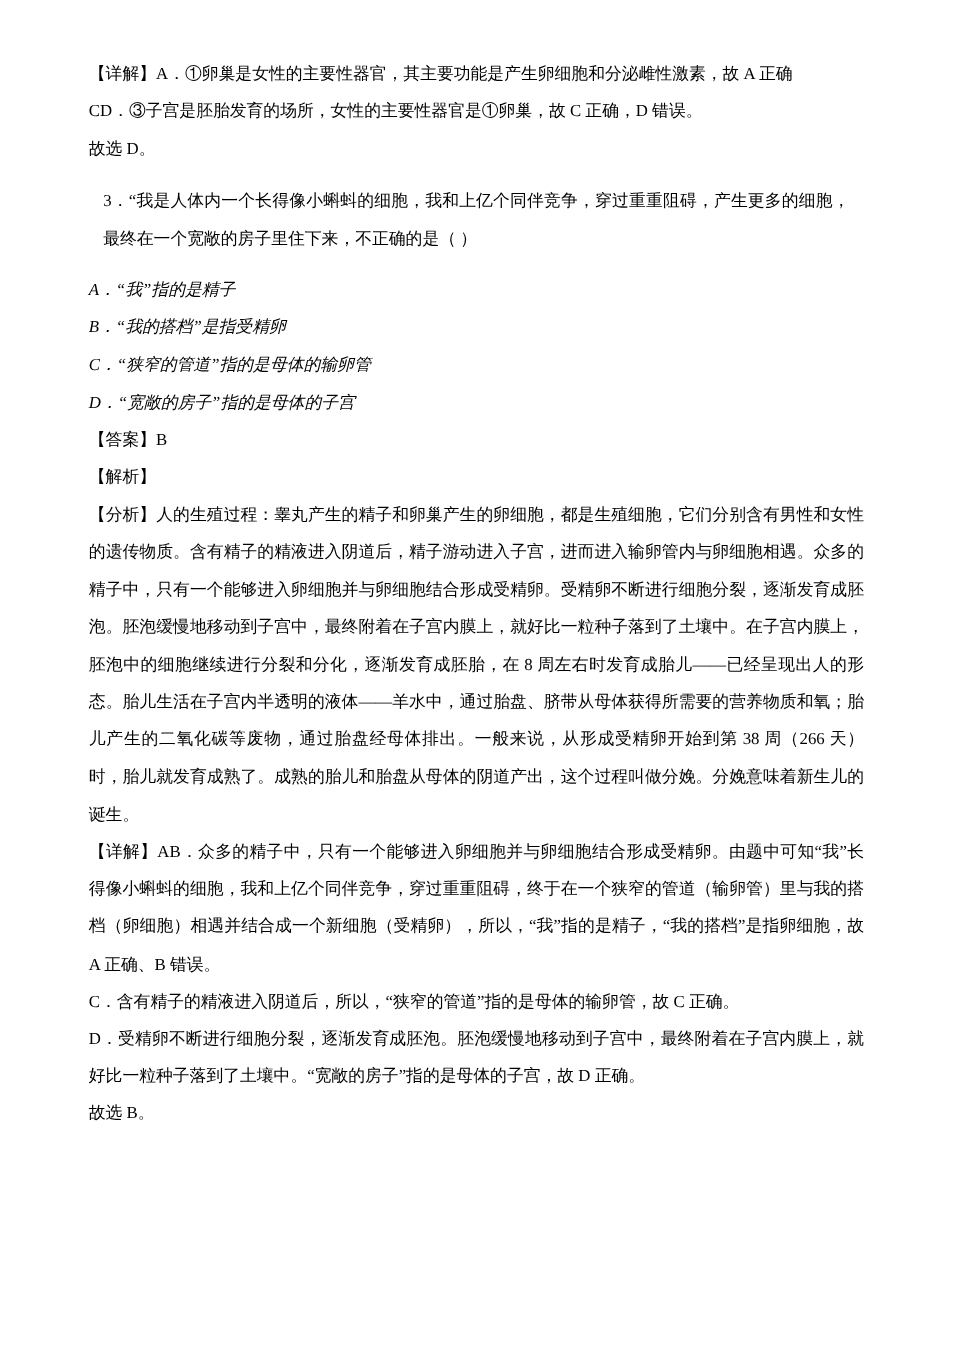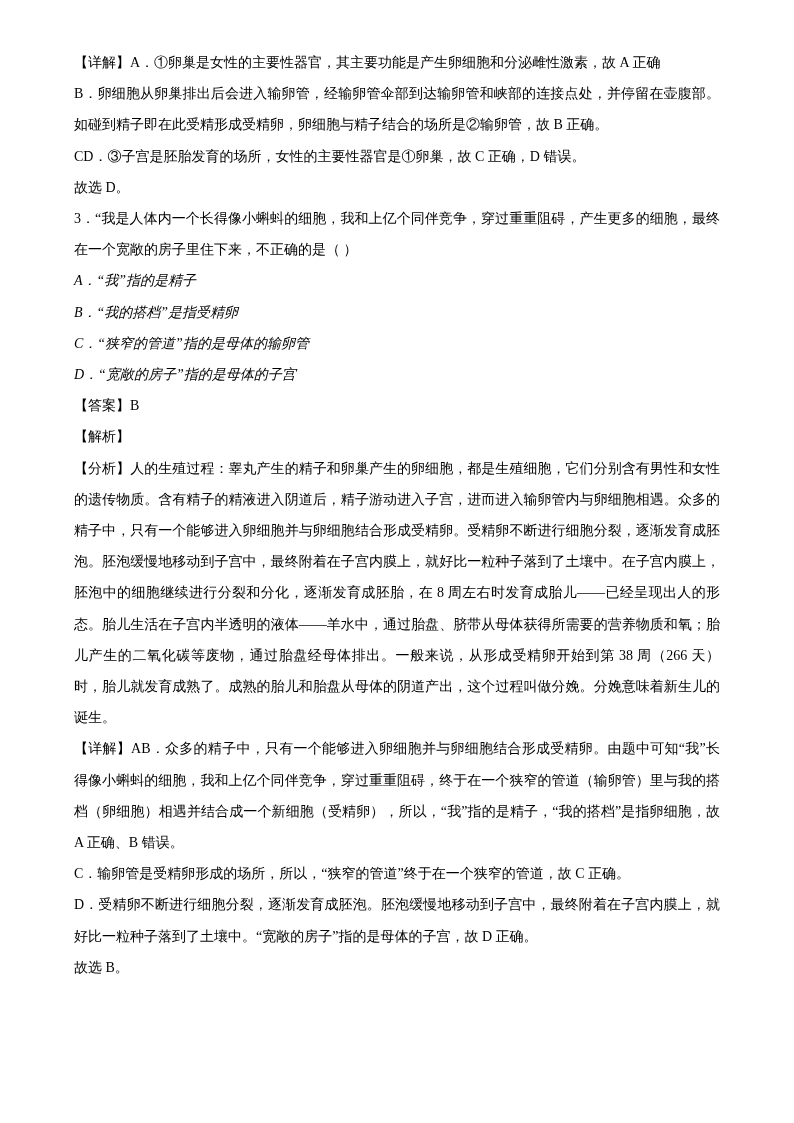--- a/index.html
+++ b/index.html
@@ -46,7 +46,6 @@
 <div class="page">
   <div class="doc">
     <p class="para">【详解】A．①卵巢是女性的主要性器官，其主要功能是产生卵细胞和分泌雌性激素，故 A 正确</p>
-    <p class="para">B．卵细胞从卵巢排出后会进入输卵管，经输卵管伞部到达输卵管和峡部的连接点处，并停留在壶腹部。如碰到精子即在此受精形成受精卵，卵细胞与精子结合的场所是②输卵管，故 B 正确。</p>
     <p class="para">CD．③子宫是胚胎发育的场所，女性的主要性器官是①卵巢，故 C 正确，D 错误。</p>
     <p class="para">故选 D。</p>
     <p class="para num-para">3．“我是人体内一个长得像小蝌蚪的细胞，我和上亿个同伴竞争，穿过重重阻碍，产生更多的细胞，最终在一个宽敞的房子里住下来，不正确的是（        ）</p>

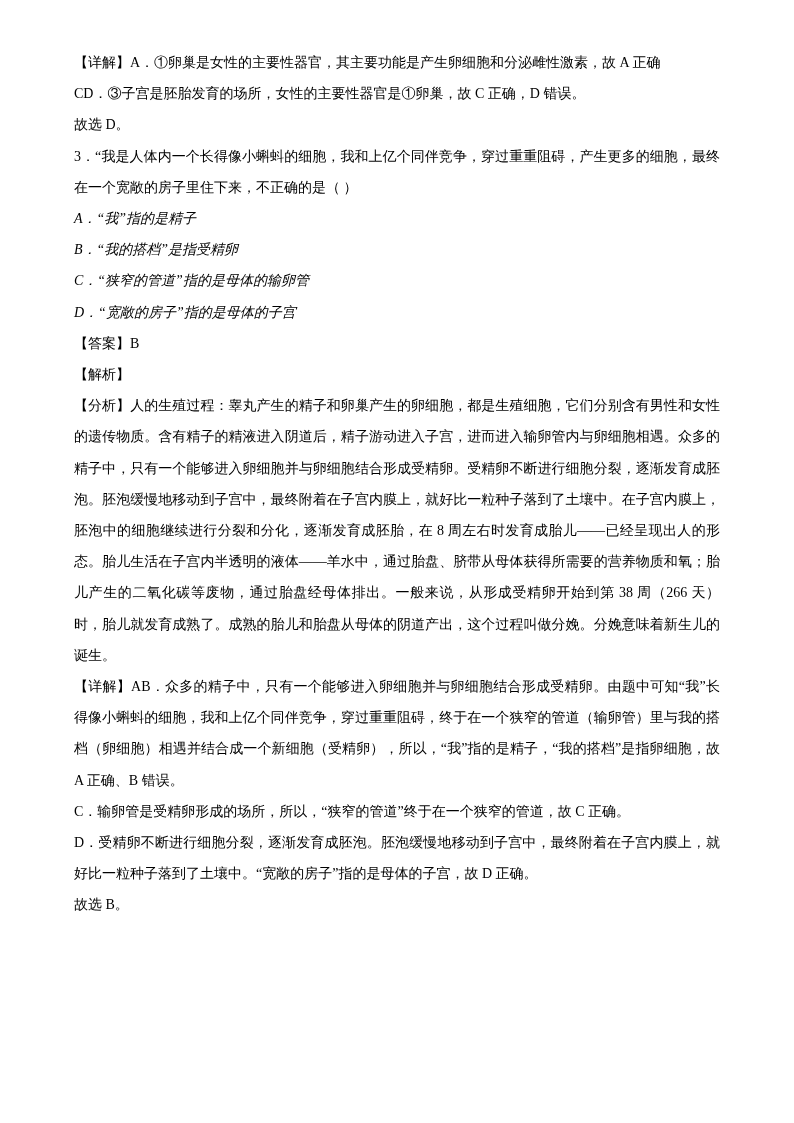--- a/index.html
+++ b/index.html
@@ -33,7 +33,7 @@
     word-break: break-all;
   }
   .num-para {
-    margin: 0;
+    margin: 12px;
   }
   .opt {
     margin: 0;

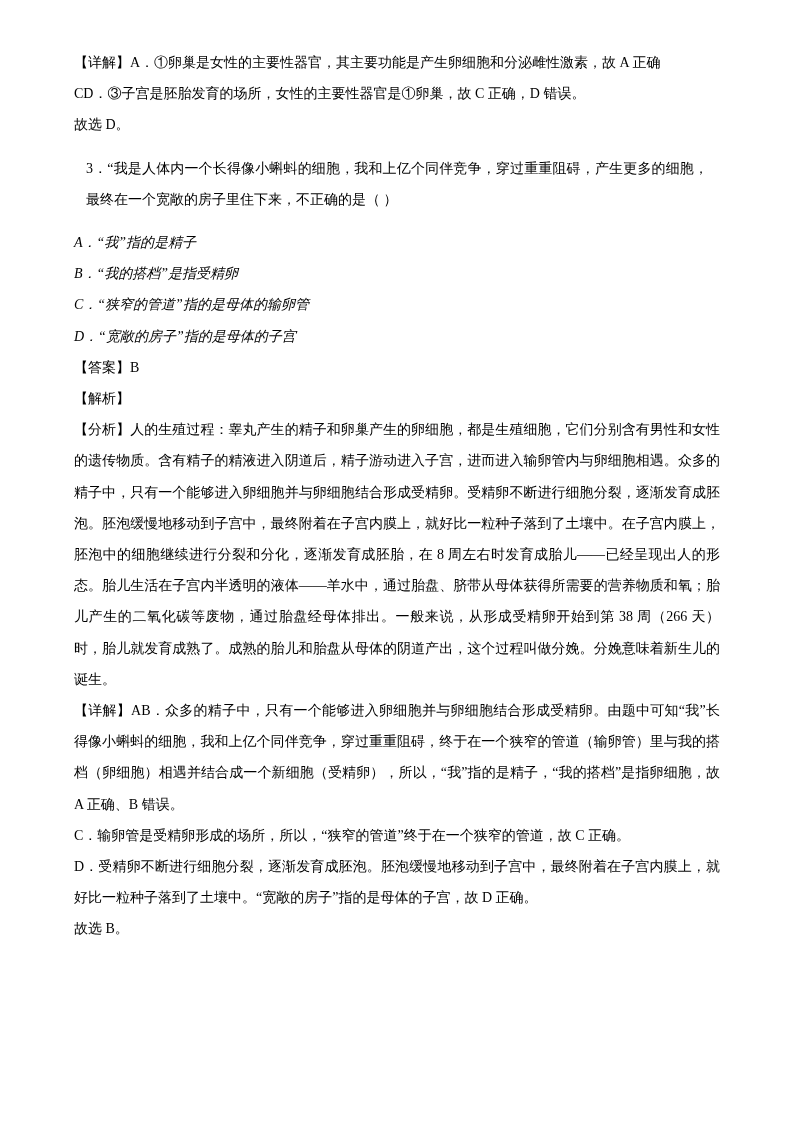--- a/index.html
+++ b/index.html
@@ -57,7 +57,7 @@
     <p class="para">【解析】</p>
     <p class="para">【分析】人的生殖过程：睾丸产生的精子和卵巢产生的卵细胞，都是生殖细胞，它们分别含有男性和女性的遗传物质。含有精子的精液进入阴道后，精子游动进入子宫，进而进入输卵管内与卵细胞相遇。众多的精子中，只有一个能够进入卵细胞并与卵细胞结合形成受精卵。受精卵不断进行细胞分裂，逐渐发育成胚泡。胚泡缓慢地移动到子宫中，最终附着在子宫内膜上，就好比一粒种子落到了土壤中。在子宫内膜上，胚泡中的细胞继续进行分裂和分化，逐渐发育成胚胎，在 8 周左右时发育成胎儿——已经呈现出人的形态。胎儿生活在子宫内半透明的液体——羊水中，通过胎盘、脐带从母体获得所需要的营养物质和氧；胎儿产生的二氧化碳等废物，通过胎盘经母体排出。一般来说，从形成受精卵开始到第 38 周（266 天）时，胎儿就发育成熟了。成熟的胎儿和胎盘从母体的阴道产出，这个过程叫做分娩。分娩意味着新生儿的诞生。</p>
     <p class="para">【详解】AB．众多的精子中，只有一个能够进入卵细胞并与卵细胞结合形成受精卵。由题中可知“我”长得像小蝌蚪的细胞，我和上亿个同伴竞争，穿过重重阻碍，终于在一个狭窄的管道（输卵管）里与我的搭档（卵细胞）相遇并结合成一个新细胞（受精卵），所以，“我”指的是精子，“我的搭档”是指卵细胞，故 A 正确、B 错误。</p>
-    <p class="para">C．输卵管是受精卵形成的场所，所以，“狭窄的管道”终于在一个狭窄的管道，故 C 正确。</p>
+    <p class="para">C．含有精子的精液进入阴道后，所以，“狭窄的管道”指的是母体的输卵管，故 C 正确。</p>
     <p class="para">D．受精卵不断进行细胞分裂，逐渐发育成胚泡。胚泡缓慢地移动到子宫中，最终附着在子宫内膜上，就好比一粒种子落到了土壤中。“宽敞的房子”指的是母体的子宫，故 D 正确。</p>
     <p class="para">故选 B。</p>
   </div>

